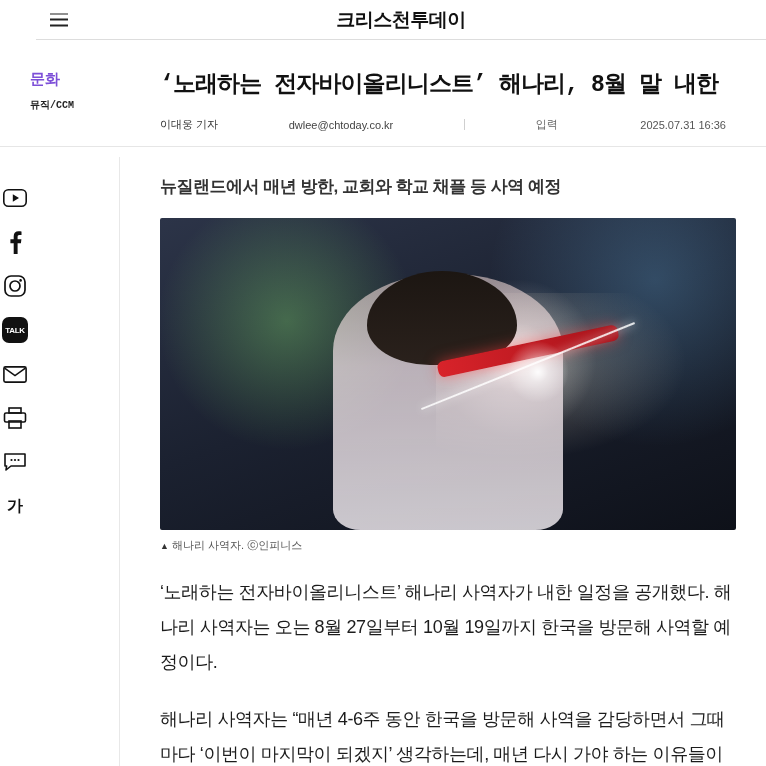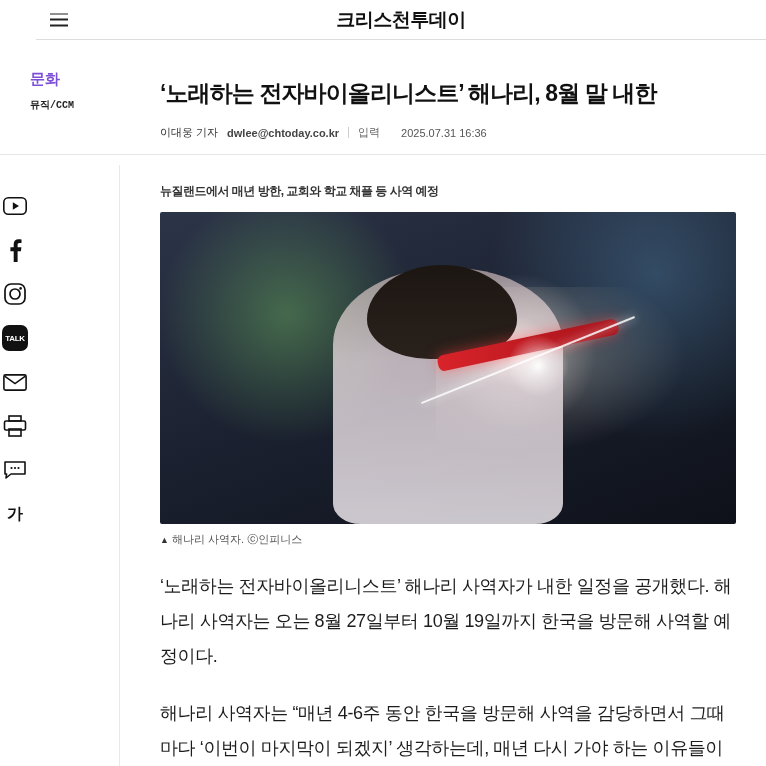--- a/index.html
+++ b/index.html
@@ -85,12 +85,13 @@
     padding-right: 10px;
   }
   h1.headline {
-    margin: 16px 0 0 0;
+    margin: 8px 0 0 0;
     font-size: 23px;
     line-height: 1.35;
     font-weight: bold;
     letter-spacing: -0.9px;
     color: #111;
+    font-family: Liberation Mono, monospace;
   }
   .byline {
     margin-top: 16px;

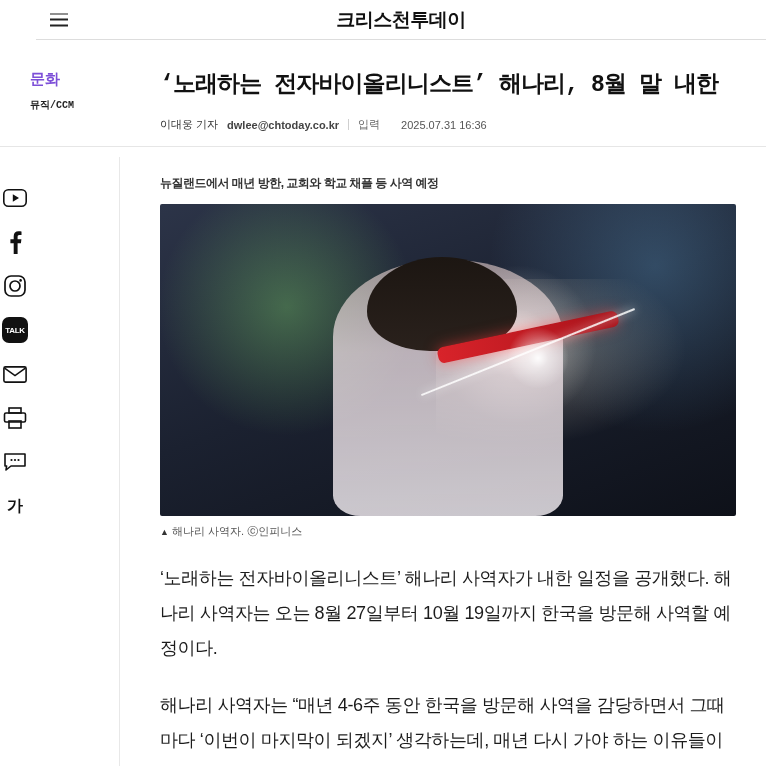--- a/index.html
+++ b/index.html
@@ -100,6 +100,7 @@
     display: flex;
     align-items: center;
     gap: 9px;
+    justify-content: space-between;
   }
   .byline .reporter { color: #333; }
   .byline .email { color: #444; font-weight: bold; }

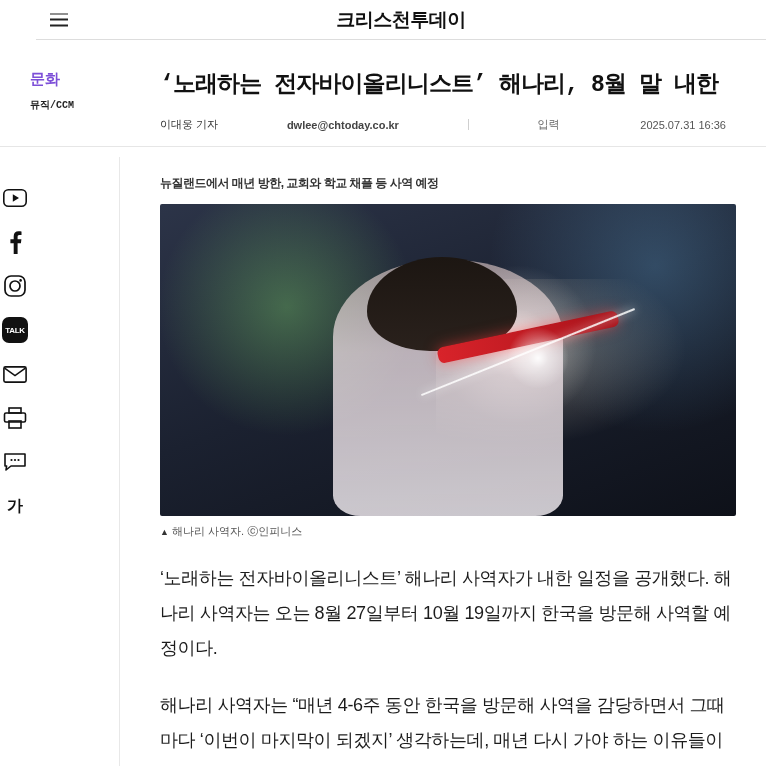--- a/index.html
+++ b/index.html
@@ -103,7 +103,7 @@
     justify-content: space-between;
   }
   .byline .reporter { color: #333; }
-  .byline .email { color: #444; font-weight: bold; }
+  .byline .email { color: #444; }
   .byline .sep {
     display: inline-block;
     width: 1px;

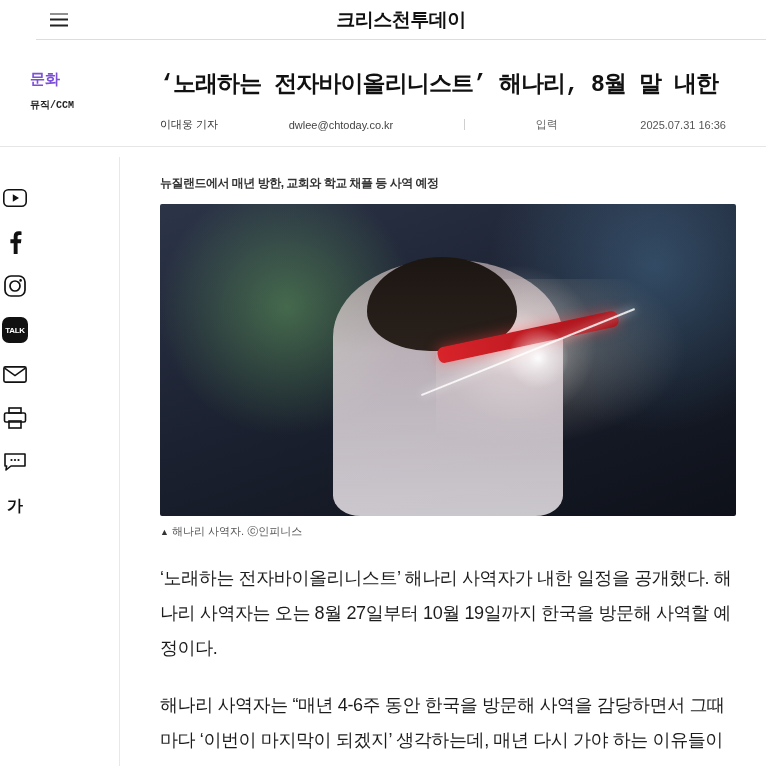--- a/index.html
+++ b/index.html
@@ -164,11 +164,11 @@
   }
 
   .subhead {
-    font-size: 12px;
+    font-size: 17px;
     font-weight: bold;
     color: #333;
     letter-spacing: -0.5px;
-    margin: 6px 0 12px 0;
+    margin: 6px 0 20px 0;
   }
 
   .figure { margin: 0 2px 6px 0; }

